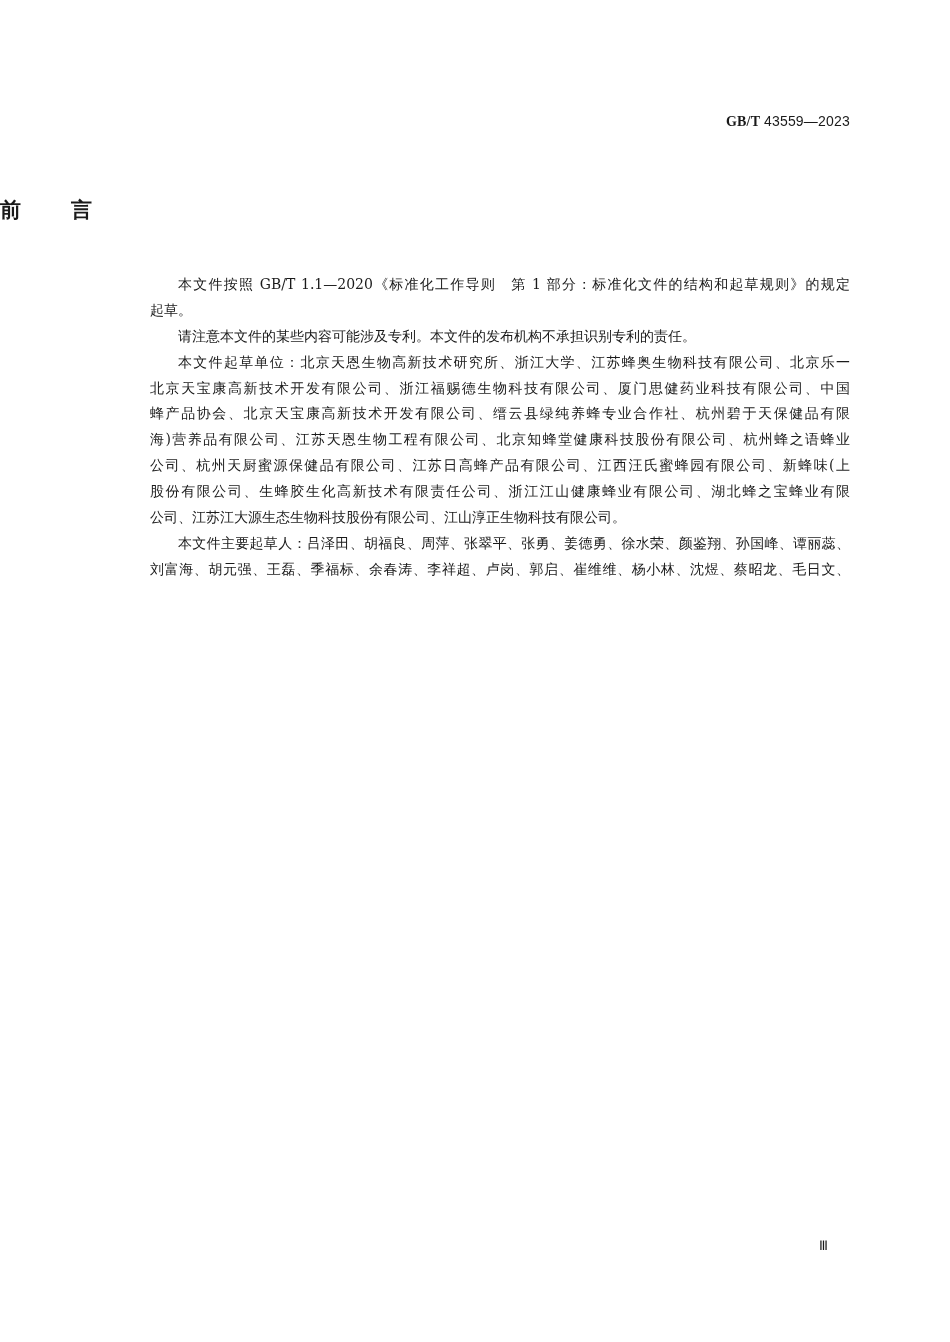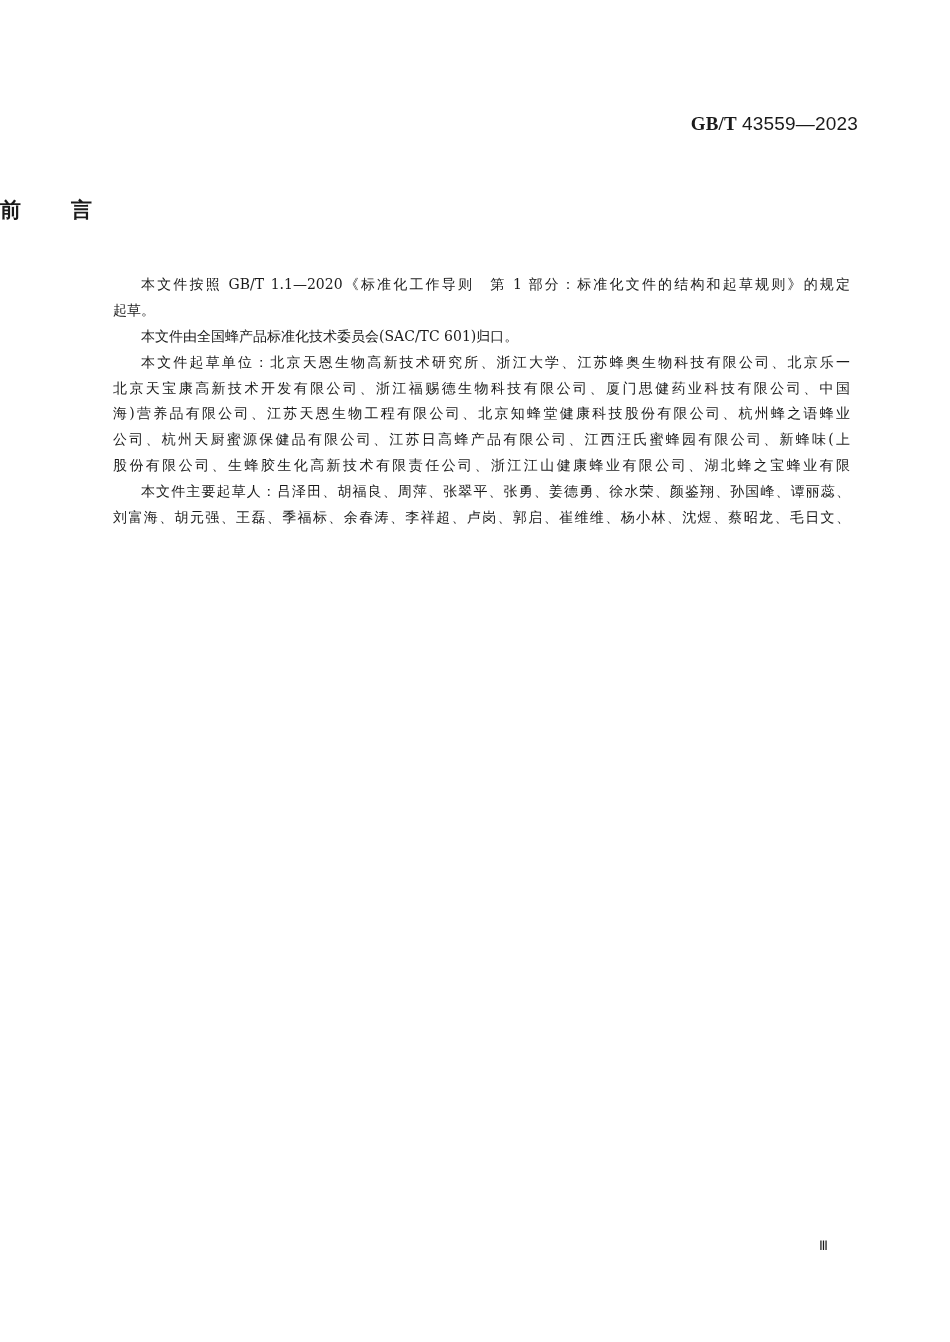--- a/index.html
+++ b/index.html
@@ -5,7 +5,7 @@
     html, body { margin: 0; padding: 0; background: #ffffff; }
     body { width: 950px; height: 1342px; position: relative; overflow: hidden;
            font-family: "DejaVu Serif", "Liberation Serif", serif; color: #1a1a1a; }
-    .std-number { position: absolute; top: 113px; right: 92px; font-size: 19px;
+    .std-number { position: absolute; top: 113px; right: 100px; font-size: 14px;
                   font-family: "Liberation Serif", serif; letter-spacing: 0.2px; }
     .std-number .bold { font-weight: bold; }
     .std-number .num { font-family: "Liberation Sans", sans-serif; }

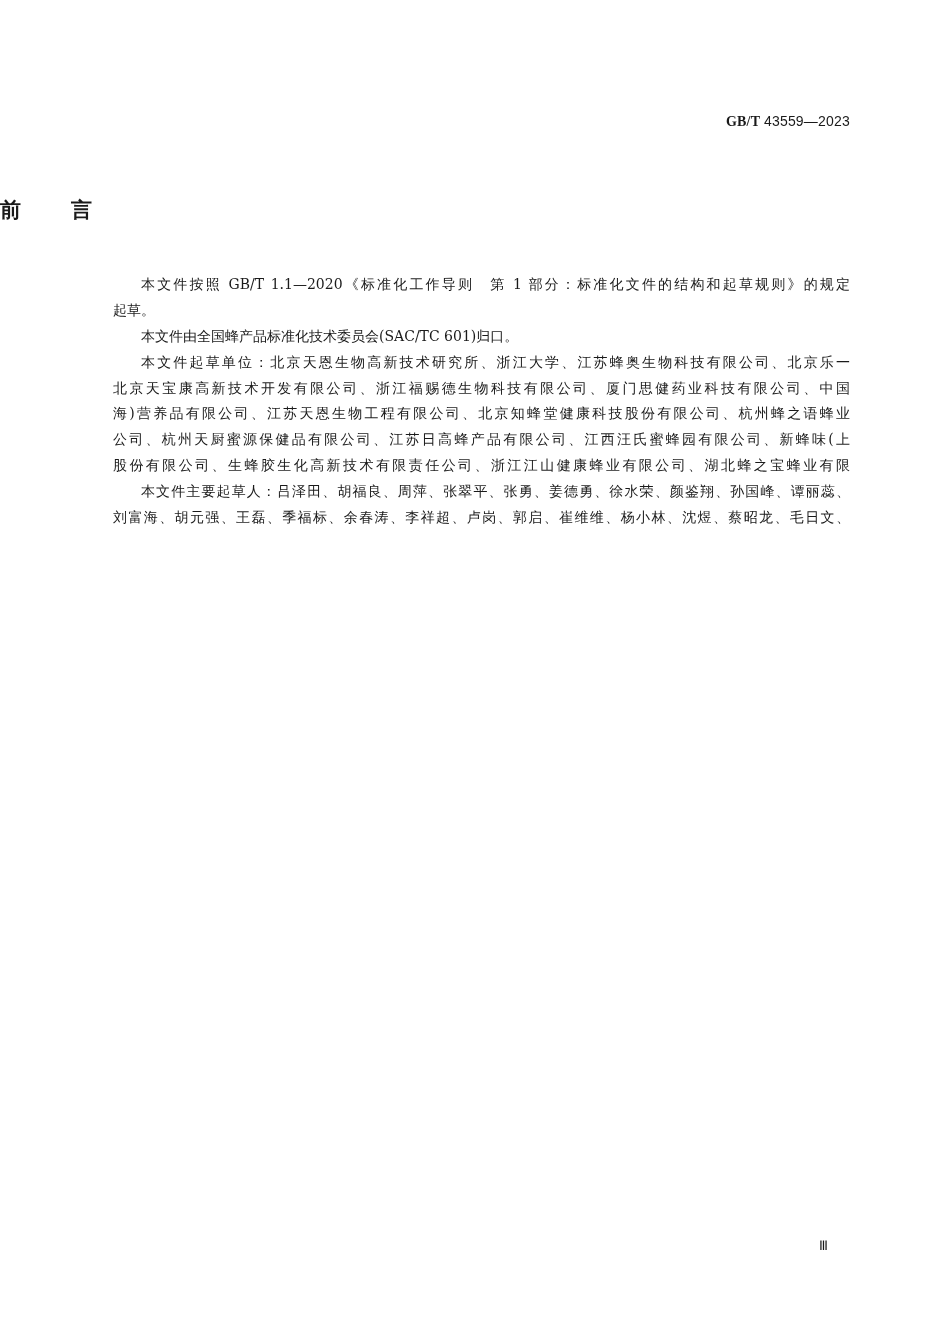--- a/index.html
+++ b/index.html
@@ -16,7 +16,7 @@
     .title .gap { width: 50px; }
     .body { position: absolute; top: 272px; left: 113px; width: 737px; font-size: 14px; }
     .line { height: 25.9px; line-height: 25.9px; white-space: nowrap; text-align: justify;
-            text-align-last: justify; overflow: hidden; }
+            text-align-last: justify; overflow: hidden; margin-left: 37px; }
     .line.last { text-align-last: left; }
     .line.indent { padding-left: 28px; }
     .page-num { position: absolute; top: 1238px; right: 122px; font-size: 13px;

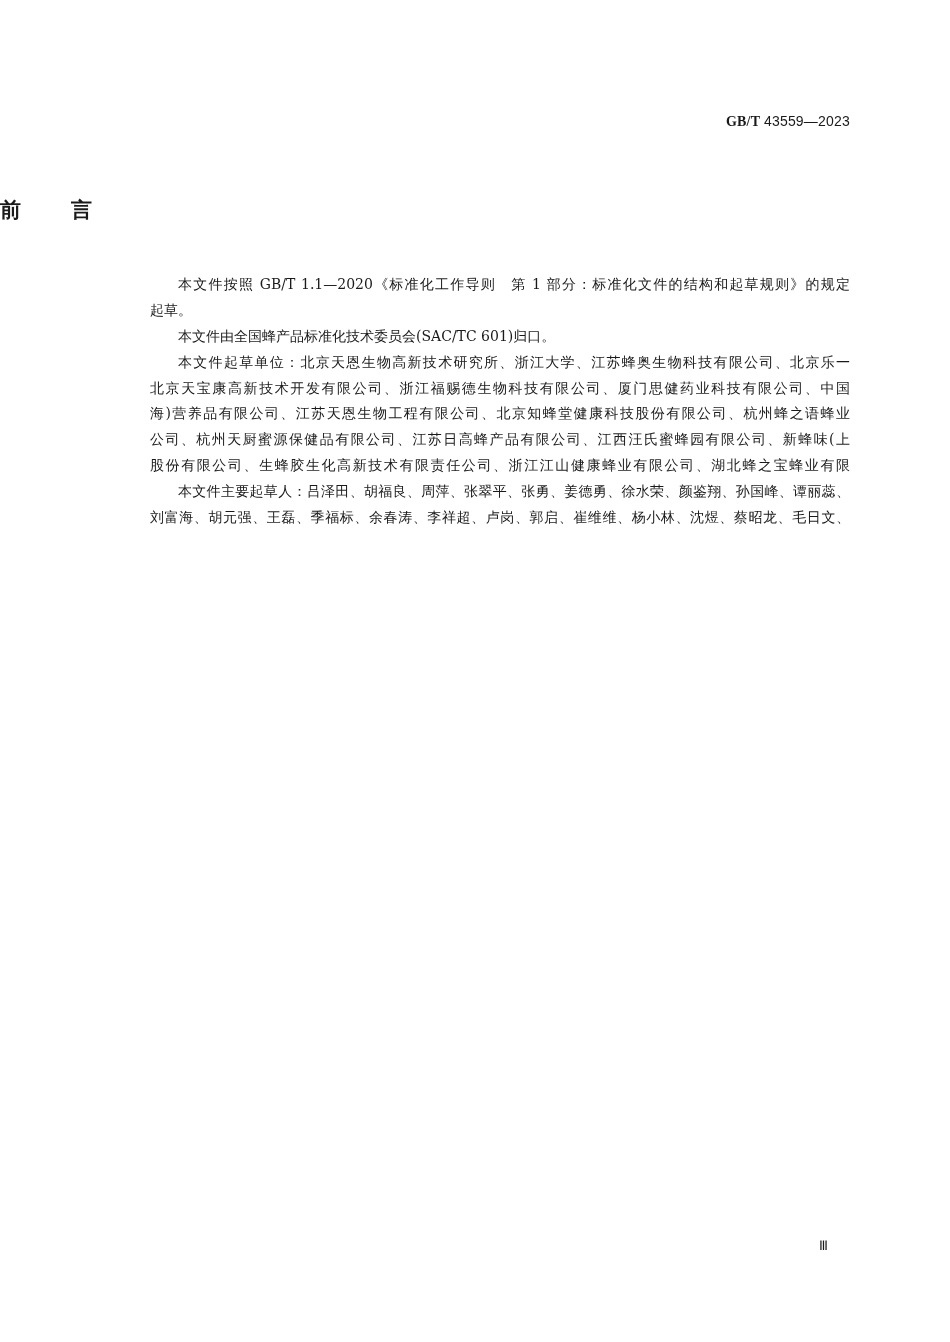--- a/index.html
+++ b/index.html
@@ -40,6 +40,9 @@
     <div class="line last">起草。</div>
   </div>
   <div>
+    <div class="line indent last">请注意本文件的某些内容可能涉及专利。本文件的发布机构不承担识别专利的责任。</div>
+  </div>
+  <div>
     <div class="line indent last">本文件由全国蜂产品标准化技术委员会(SAC/TC 601)归口。</div>
   </div>
   <div>

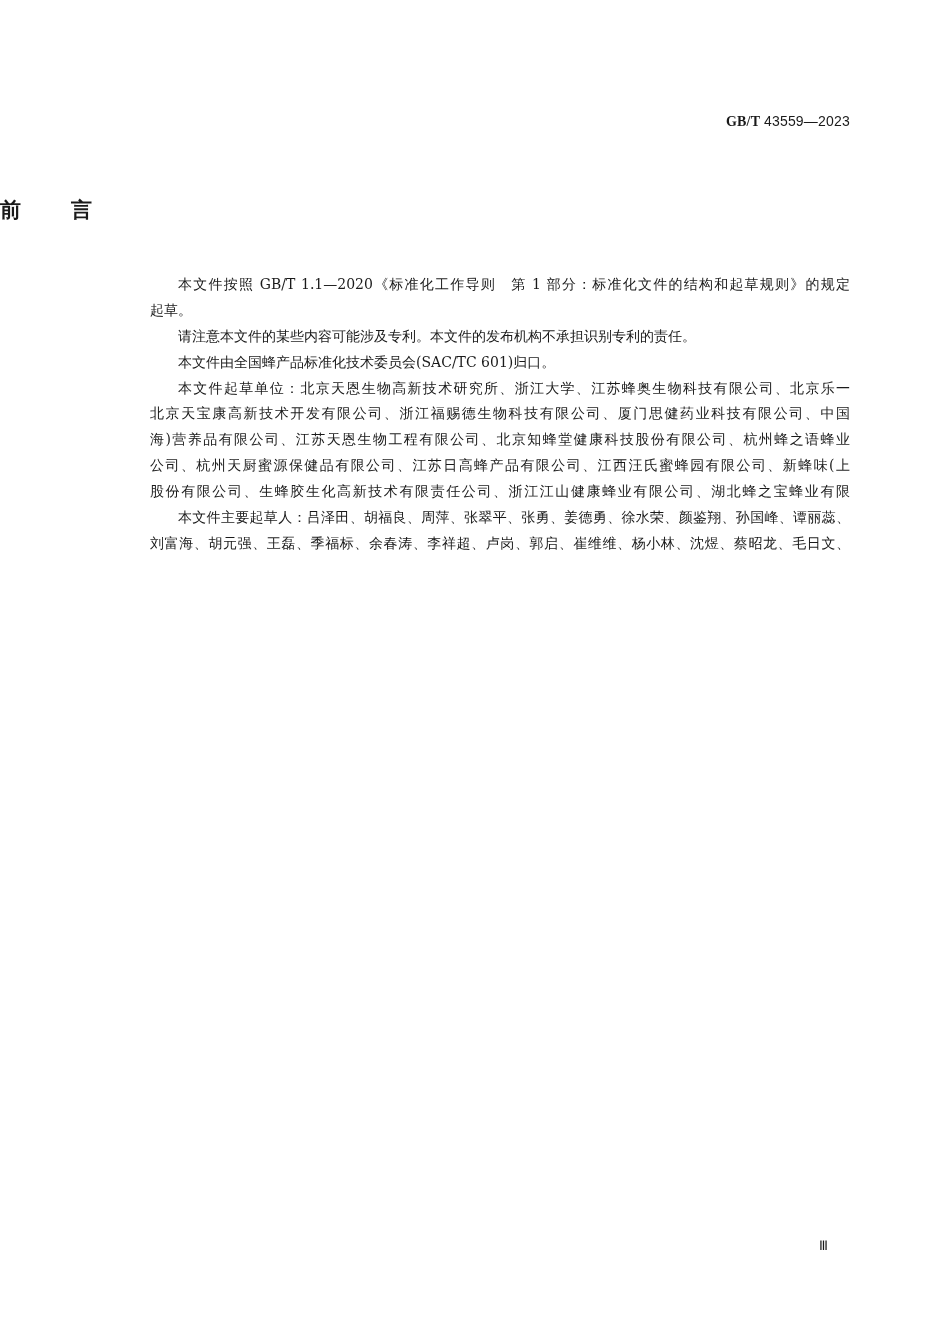--- a/index.html
+++ b/index.html
@@ -43,9 +43,6 @@
     <div class="line indent last">请注意本文件的某些内容可能涉及专利。本文件的发布机构不承担识别专利的责任。</div>
   </div>
   <div>
-    <div class="line indent last">本文件由全国蜂产品标准化技术委员会(SAC/TC 601)归口。</div>
-  </div>
-  <div>
     <div class="line indent">本文件起草单位：北京天恩生物高新技术研究所、浙江大学、江苏蜂奥生物科技有限公司、北京乐一</div>
     <div class="line">北京天宝康高新技术开发有限公司、浙江福赐德生物科技有限公司、厦门思健药业科技有限公司、中国</div>
     <div class="line">海)营养品有限公司、江苏天恩生物工程有限公司、北京知蜂堂健康科技股份有限公司、杭州蜂之语蜂业</div>

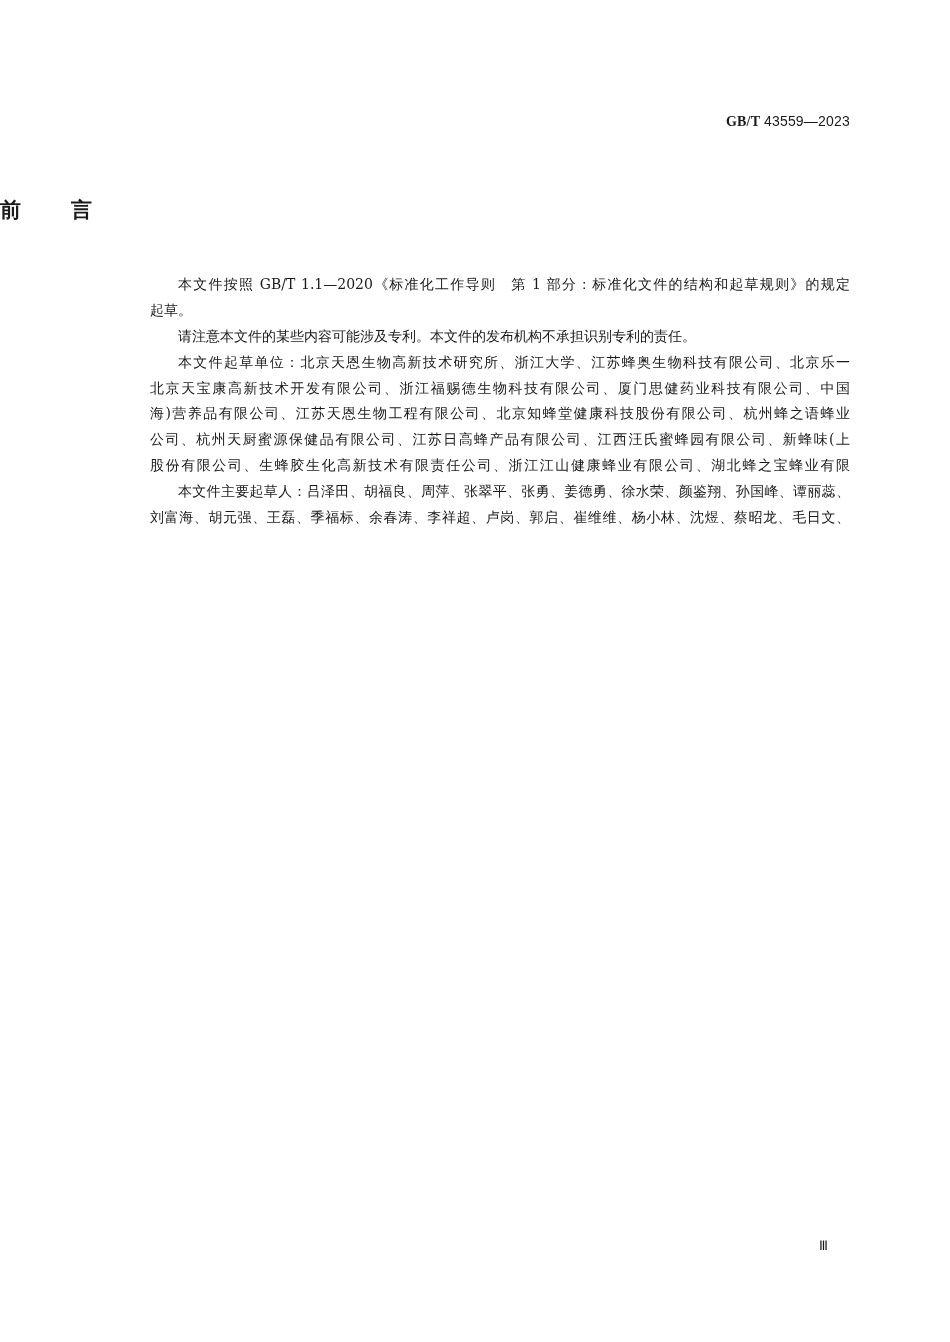--- a/index.html
+++ b/index.html
@@ -45,6 +45,7 @@
   <div>
     <div class="line indent">本文件起草单位：北京天恩生物高新技术研究所、浙江大学、江苏蜂奥生物科技有限公司、北京乐一</div>
     <div class="line">北京天宝康高新技术开发有限公司、浙江福赐德生物科技有限公司、厦门思健药业科技有限公司、中国</div>
+    <div class="line">蜂产品协会、北京天宝康高新技术开发有限公司、缙云县绿纯养蜂专业合作社、杭州碧于天保健品有限</div>
     <div class="line">海)营养品有限公司、江苏天恩生物工程有限公司、北京知蜂堂健康科技股份有限公司、杭州蜂之语蜂业</div>
     <div class="line">公司、杭州天厨蜜源保健品有限公司、江苏日高蜂产品有限公司、江西汪氏蜜蜂园有限公司、新蜂味(上</div>
     <div class="line">股份有限公司、生蜂胶生化高新技术有限责任公司、浙江江山健康蜂业有限公司、湖北蜂之宝蜂业有限</div>

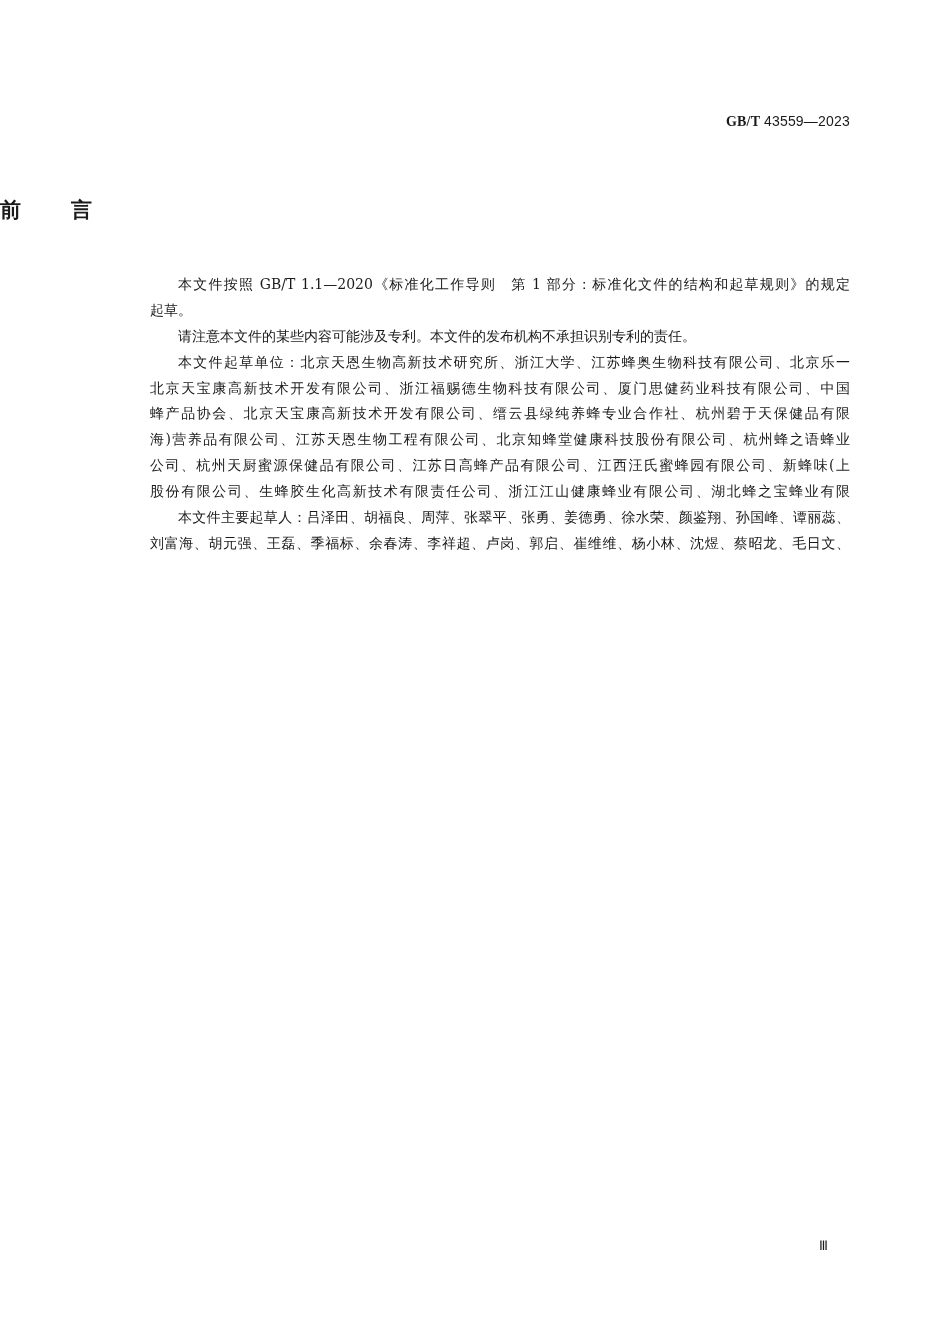--- a/index.html
+++ b/index.html
@@ -49,6 +49,7 @@
     <div class="line">海)营养品有限公司、江苏天恩生物工程有限公司、北京知蜂堂健康科技股份有限公司、杭州蜂之语蜂业</div>
     <div class="line">公司、杭州天厨蜜源保健品有限公司、江苏日高蜂产品有限公司、江西汪氏蜜蜂园有限公司、新蜂味(上</div>
     <div class="line">股份有限公司、生蜂胶生化高新技术有限责任公司、浙江江山健康蜂业有限公司、湖北蜂之宝蜂业有限</div>
+    <div class="line last">公司、江苏江大源生态生物科技股份有限公司、江山淳正生物科技有限公司。</div>
   </div>
   <div>
     <div class="line indent">本文件主要起草人：吕泽田、胡福良、周萍、张翠平、张勇、姜德勇、徐水荣、颜鉴翔、孙国峰、谭丽蕊、</div>

